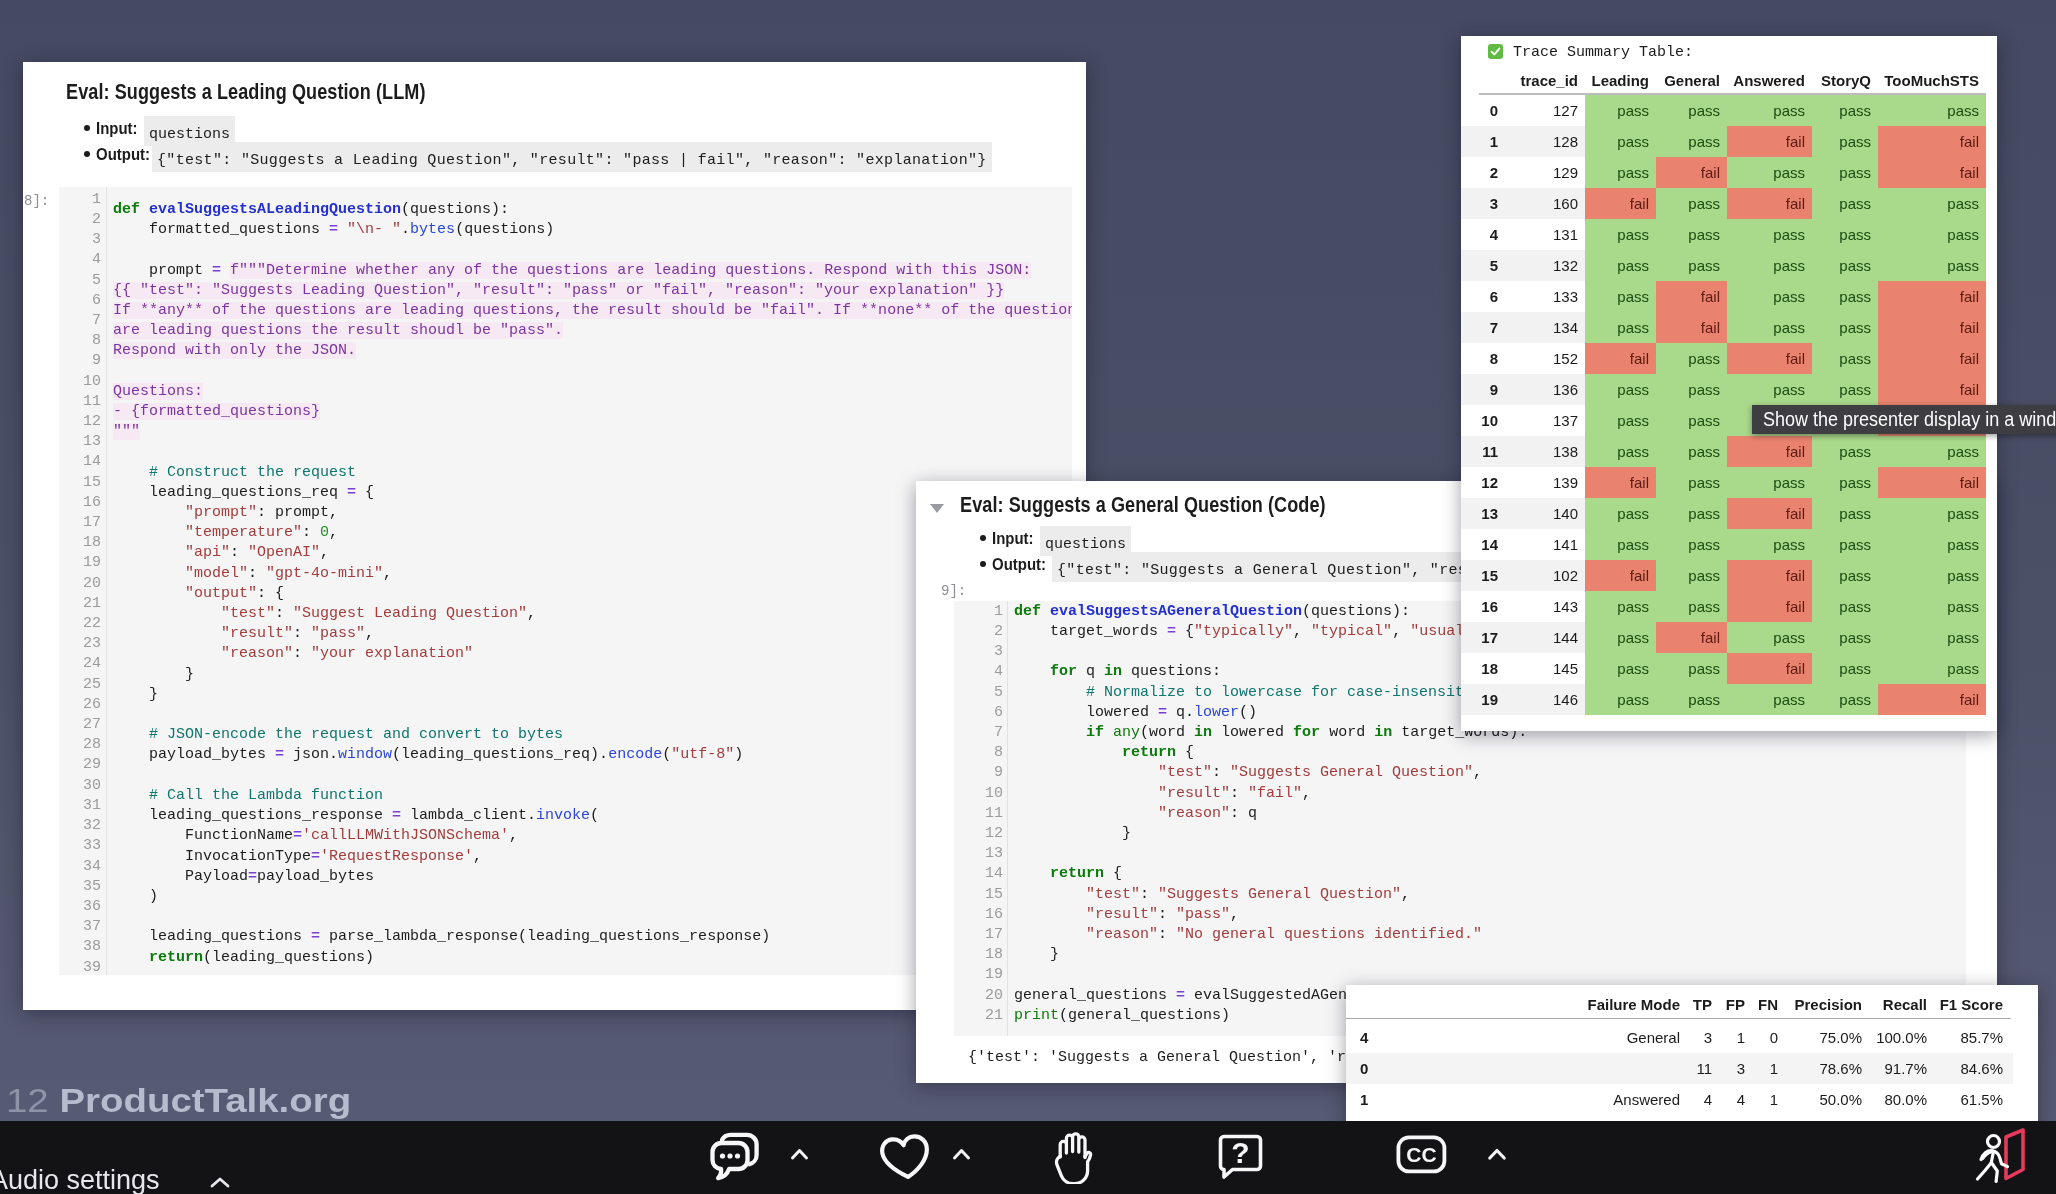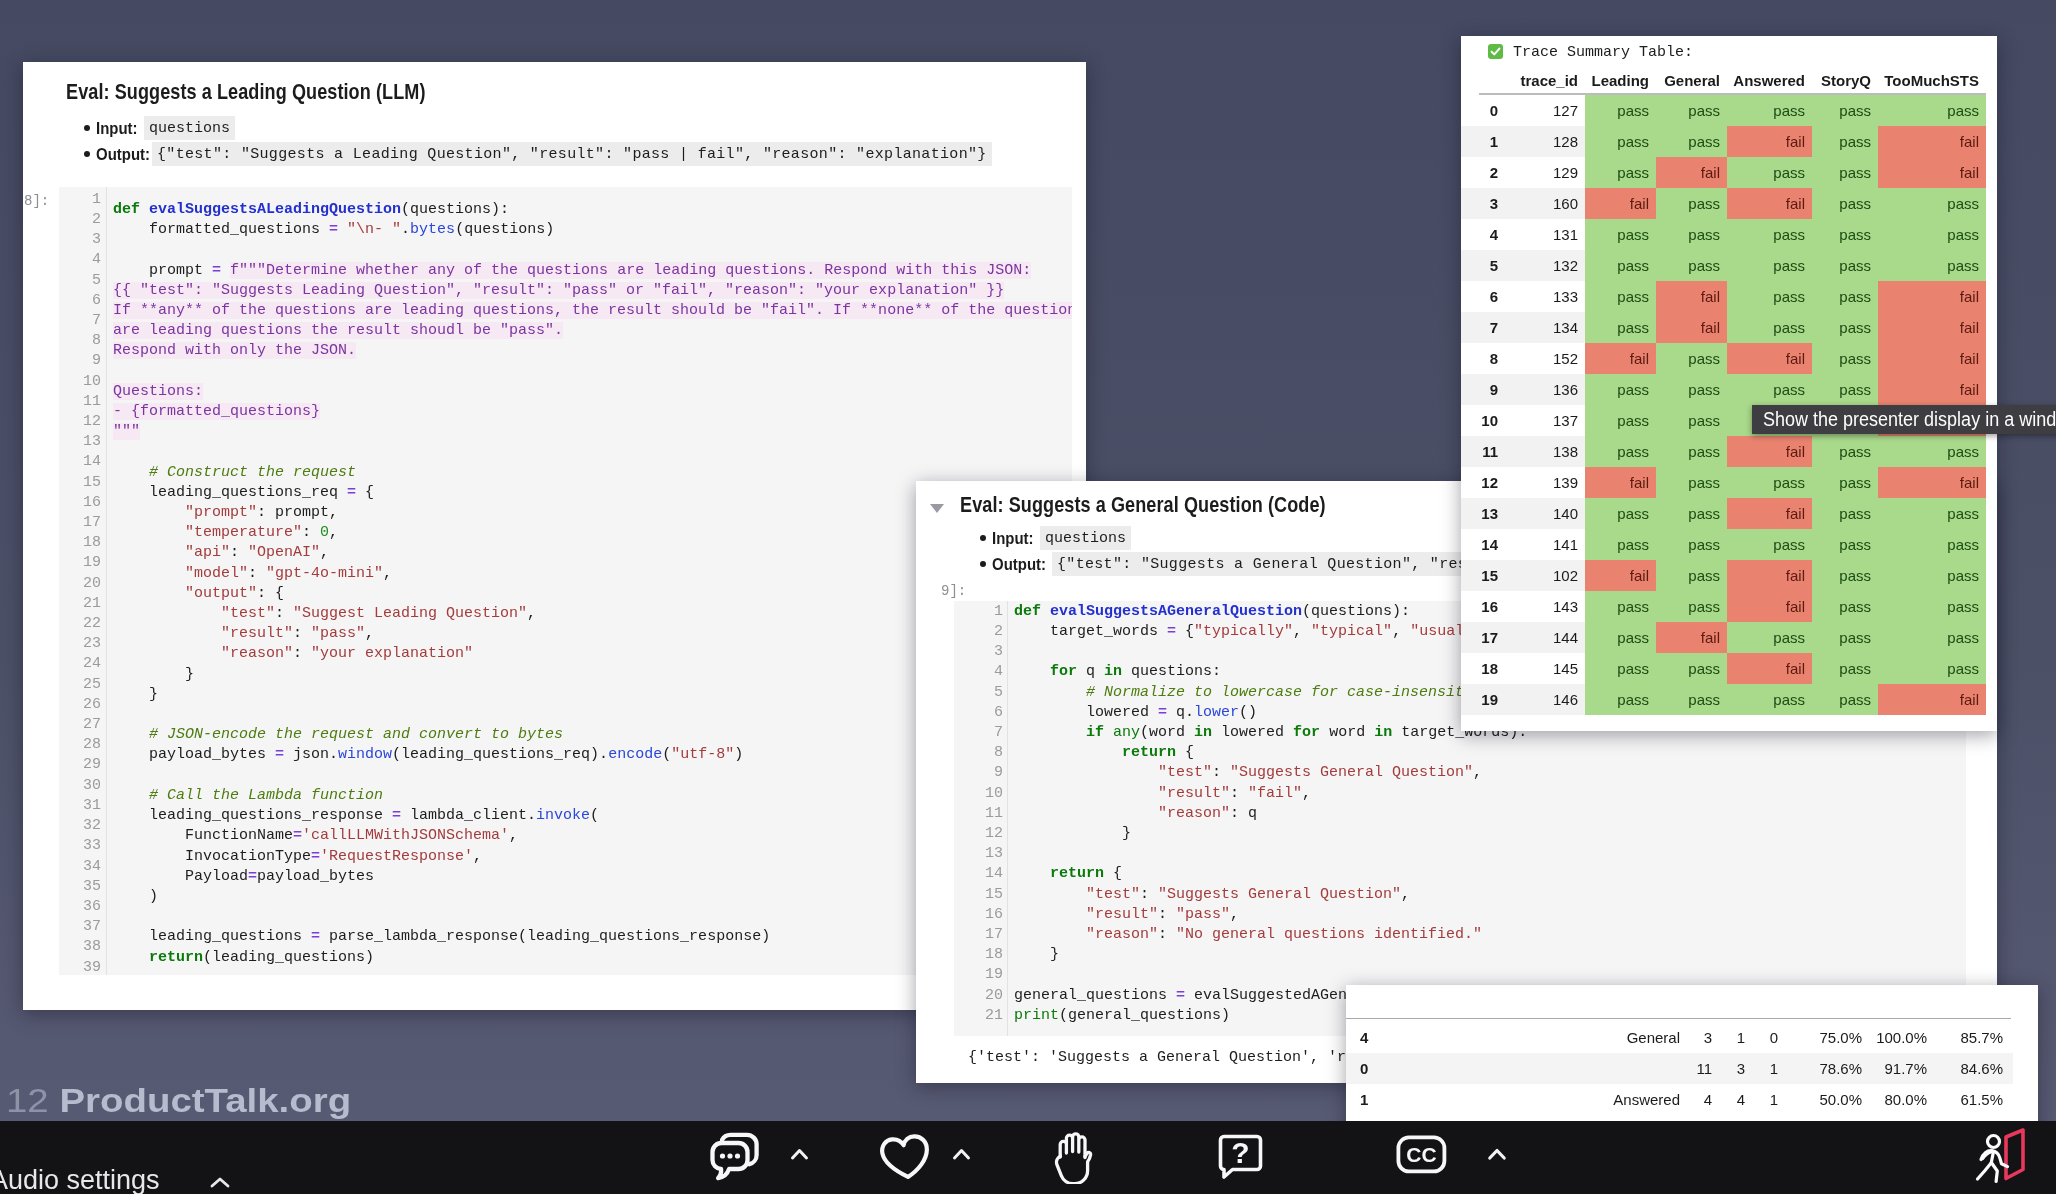--- a/index.html
+++ b/index.html
@@ -20,7 +20,7 @@
 .vline{position:absolute;width:1px;background:#e2e2e2}
 .hdl{position:absolute;color:#1c1c1c;font-weight:bold;font-size:21.5px;letter-spacing:.1px;transform:scaleX(.84);transform-origin:0 0;white-space:nowrap}
 .blabel{position:absolute;font-size:17px;font-weight:bold;color:#1c1c1c;transform:scaleX(.88);transform-origin:0 0;white-space:nowrap}
-.bmono{position:absolute;font-family:"Liberation Mono",monospace;font-size:15px;color:#1d1d1d;background:#ececec;padding:4px 5px 3px 5px;white-space:pre}
+.bmono{position:absolute;font-family:"Liberation Mono",monospace;font-size:15px;color:#1d1d1d;background:#ececec;padding:10px 5px 3px 5px;white-space:pre}
 .dot{position:absolute;width:6px;height:6px;border-radius:50%;background:#1c1c1c}
 .prompt{position:absolute;margin:0;font:14px/18px "Liberation Mono",monospace;color:#8e8e93;white-space:pre}
 .caret{position:absolute;width:0;height:0;border-left:7px solid transparent;border-right:7px solid transparent;border-top:9px solid #9a9aa2}

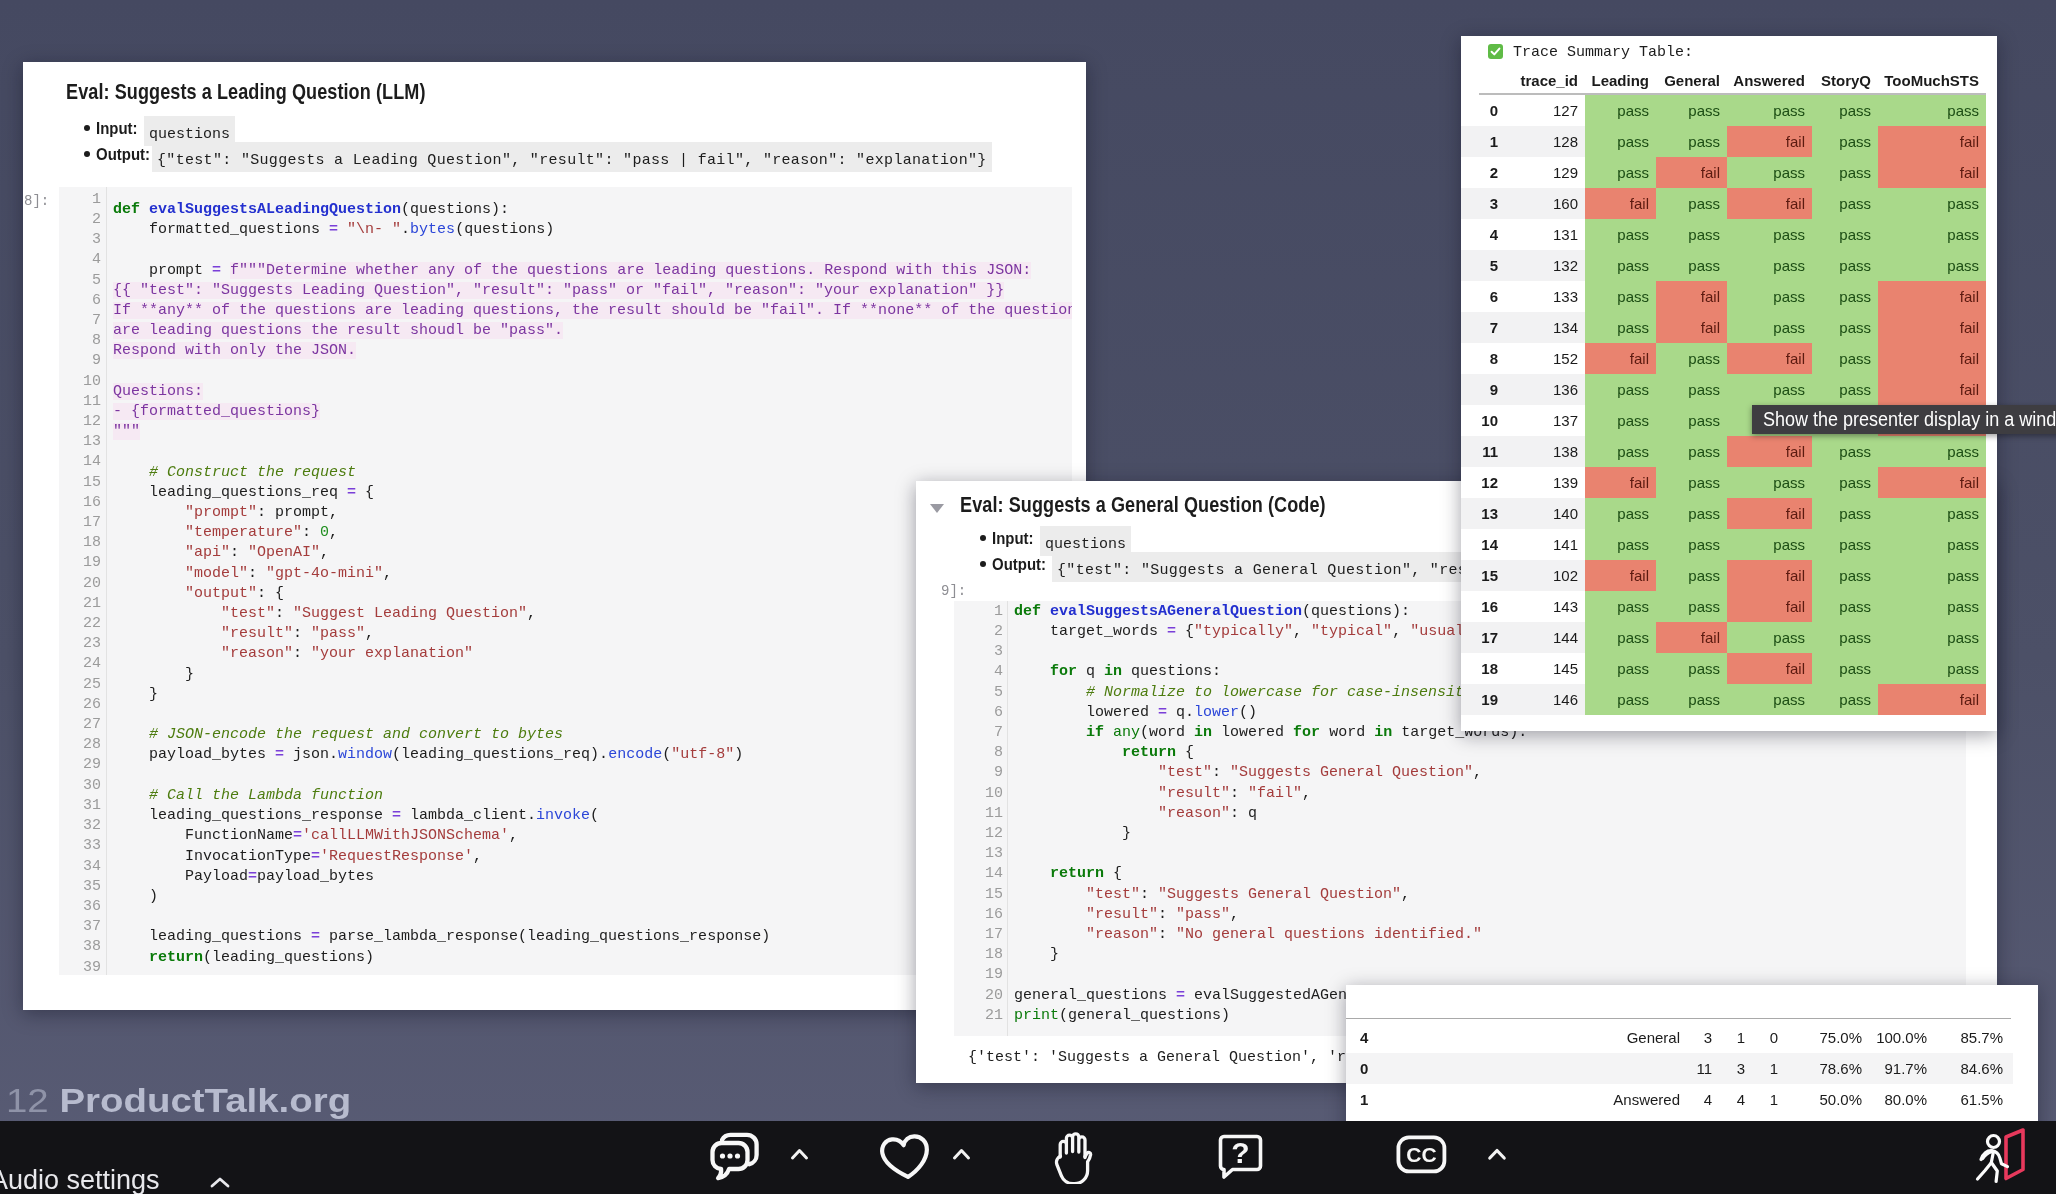--- a/index.html
+++ b/index.html
@@ -12,7 +12,7 @@
 .d{color:#2330cf;font-weight:bold}
 .s{color:#a43c3c}
 .f{color:#7c35a0;background:#f6e9f3}
-.c{color:#4d7c0f;font-style:italic}
+.c{color:#0f766e;}
 .o{color:#7a3fd8;font-weight:bold}
 .n{color:#1e8e1e}
 .m{color:#2b46d8}

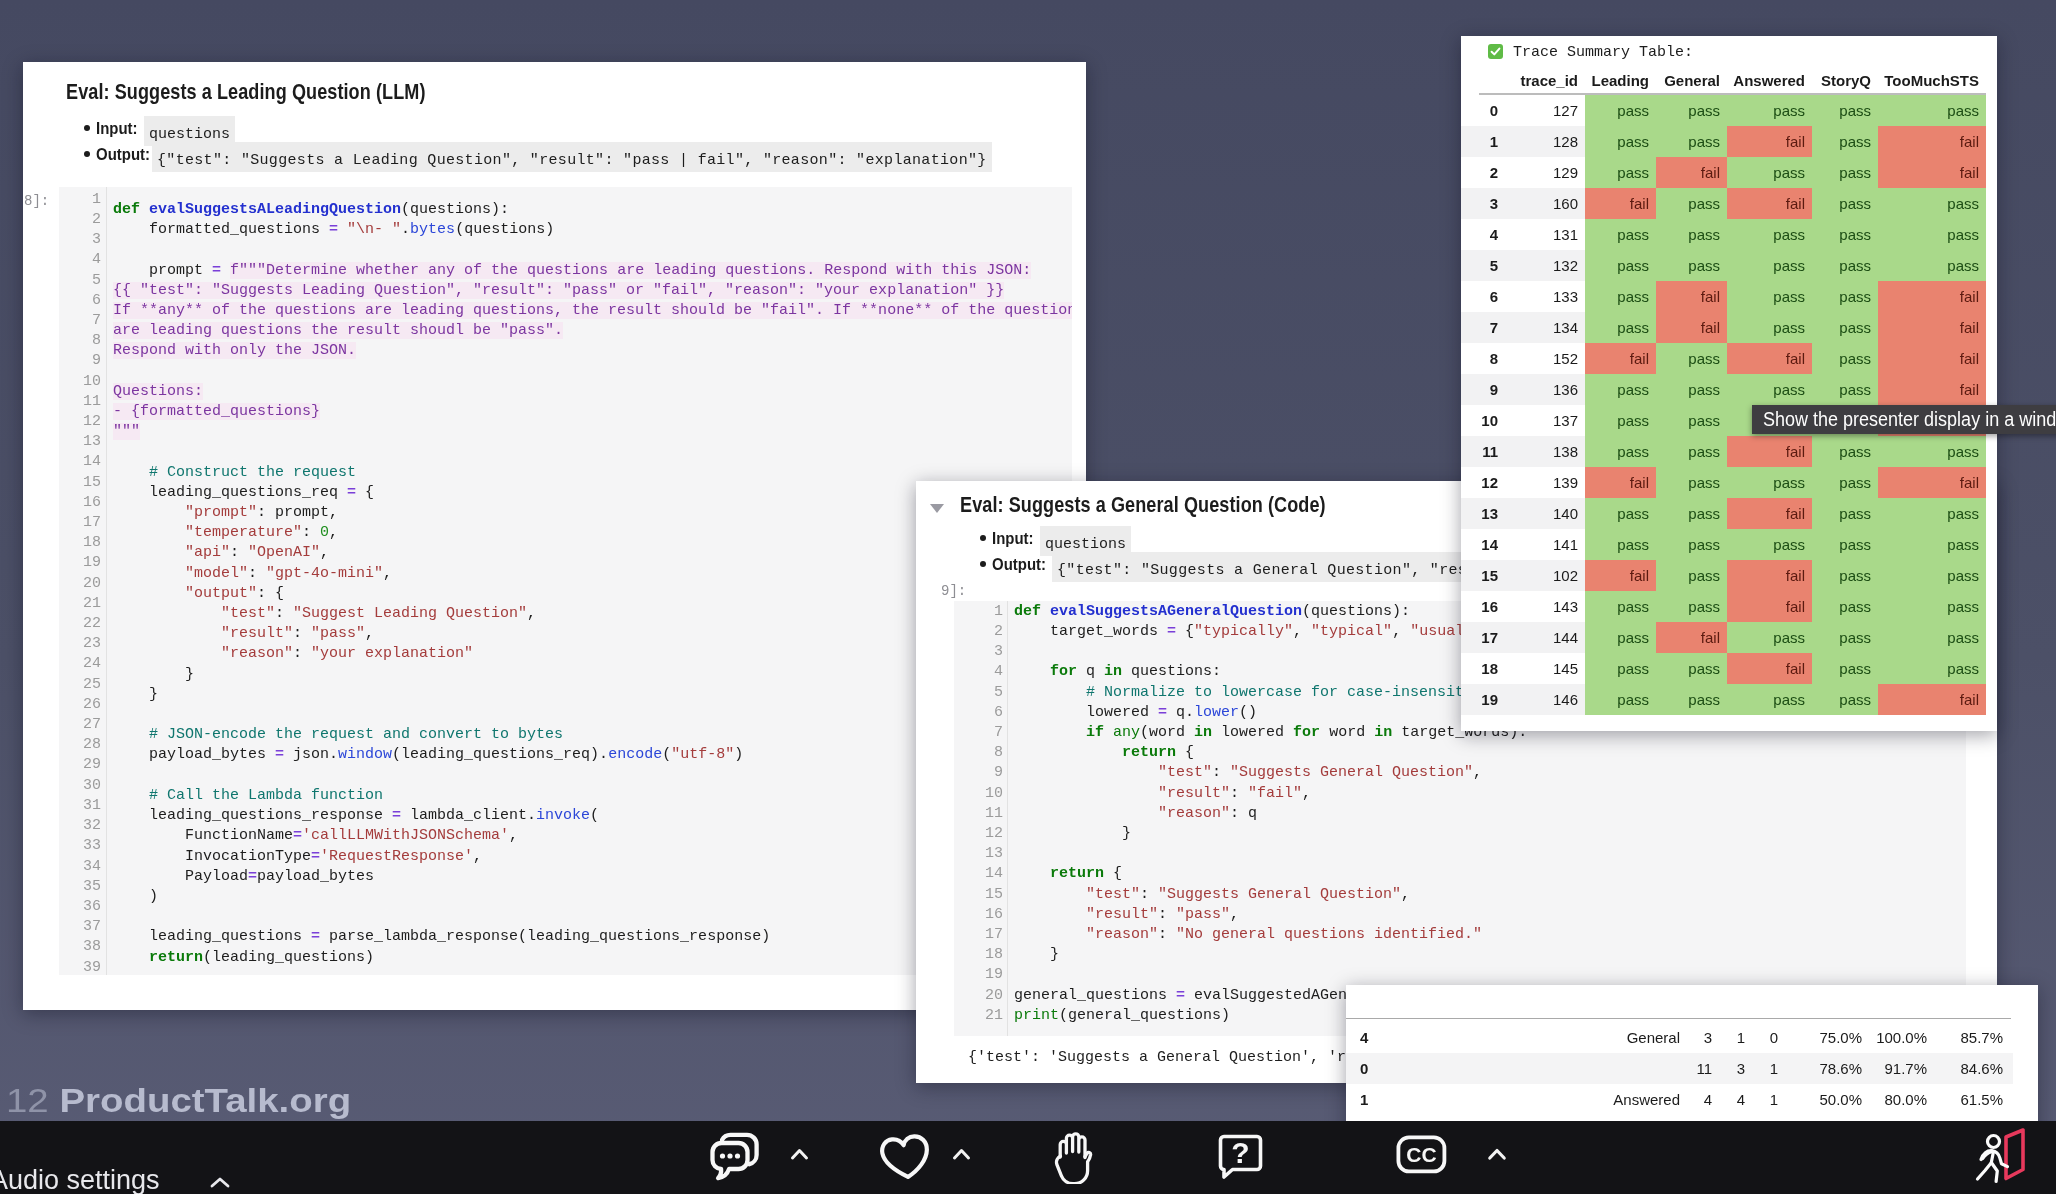--- a/index.html
+++ b/index.html
@@ -403,6 +403,15 @@
 </div>
 
 <div class="panel" style="left:1346px;top:985px;width:692px;height:200px">
+  <div class="mhead" style="left:0;top:11px">
+    <span style="width:334px">Failure Mode</span>
+      <span style="width:32px">TP</span>
+      <span style="width:33px">FP</span>
+      <span style="width:33px">FN</span>
+      <span style="width:84px">Precision</span>
+      <span style="width:65px">Recall</span>
+      <span style="width:76px">F1 Score</span>
+  </div>
   <div class="hline" style="left:0;top:33px;width:665px;height:1px;background:#a9a9a9"></div>
   <div class="mrow" style="left:0;top:36.5px">
     <span style="width:30px;text-align:left;padding-left:14px;font-weight:bold">4</span>

